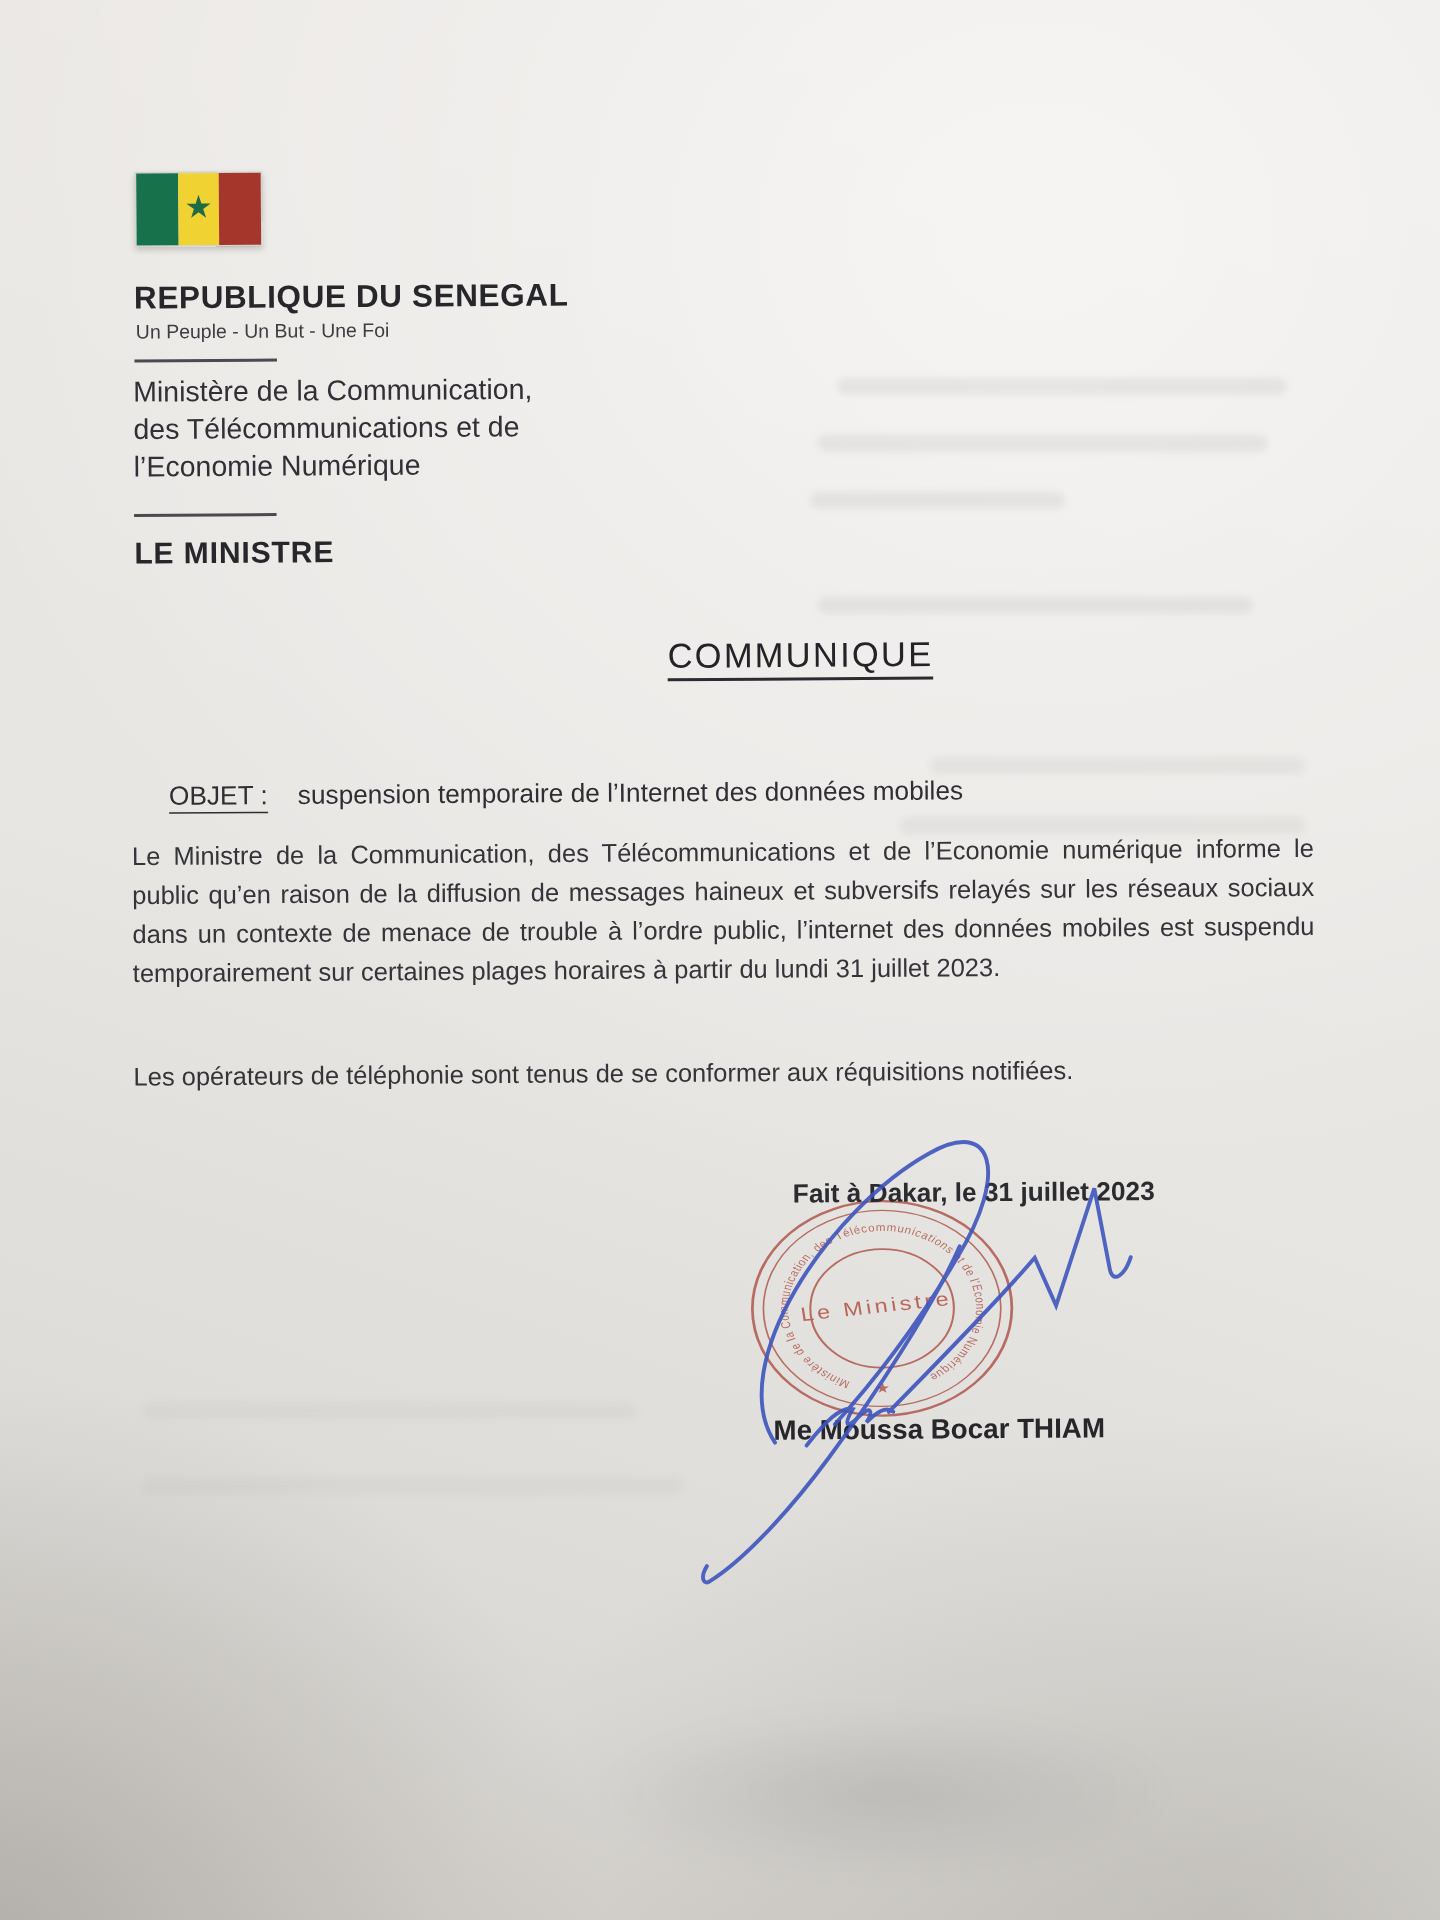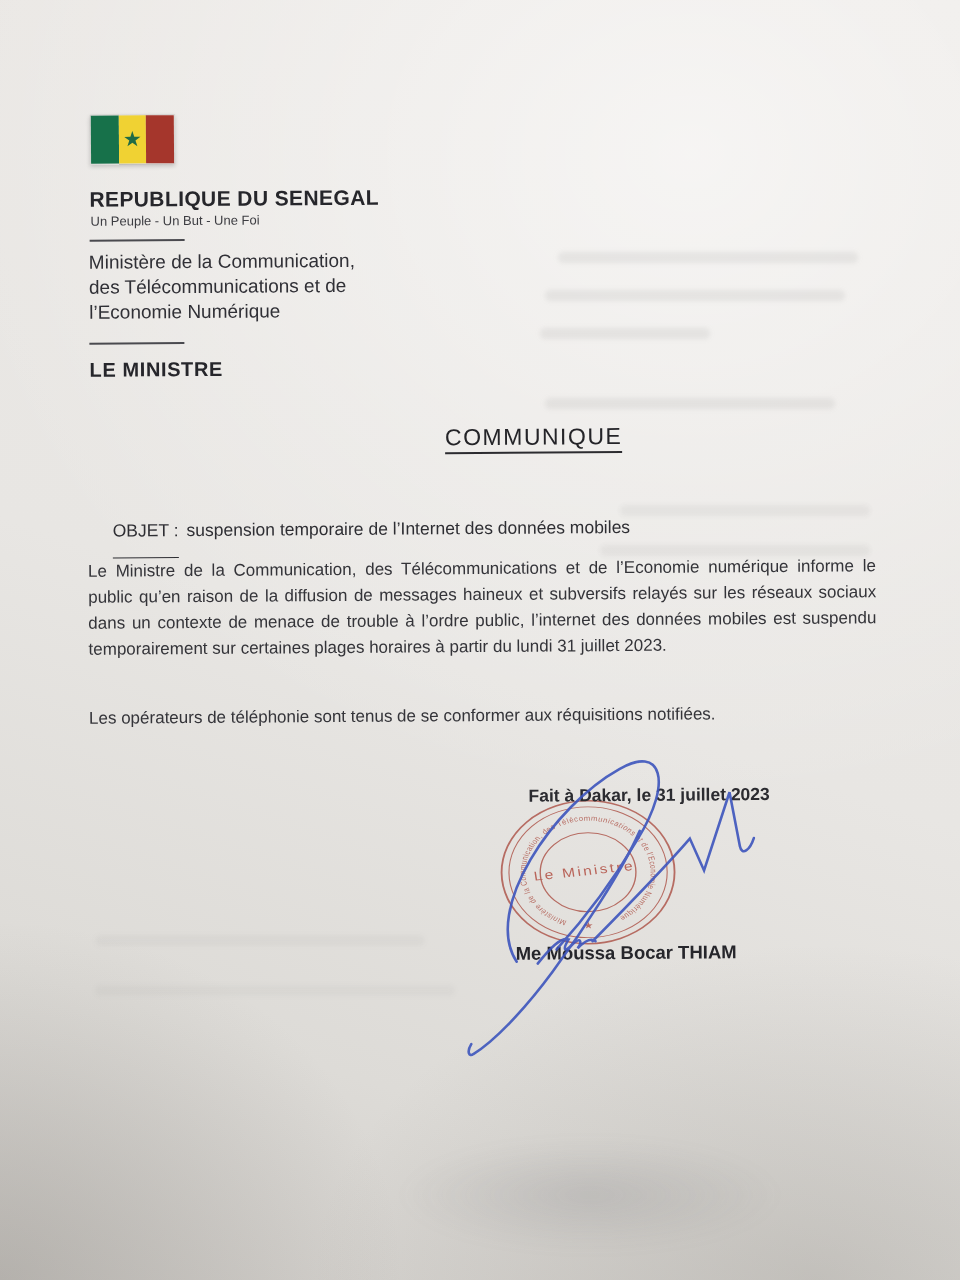--- a/index.html
+++ b/index.html
@@ -38,7 +38,7 @@
   .doc-title{left:446px;top:424px;font-size:23px;color:#242428;letter-spacing:1.5px;
         border-bottom:2px solid #2c2c30;padding-bottom:1px;}
   .subject{left:113px;top:518px;font-size:17.5px;color:#2e2e33;}
-  .subject .u{border-bottom:1.6px solid #2e2e33;padding-bottom:17px;margin-right:8px;}
+  .subject .u{border-bottom:1.6px solid #2e2e33;padding-bottom:1px;margin-right:20px;}
   .para{left:88px;width:788px;font-size:17px;line-height:26px;color:#343439;}
   .para1{top:556px;text-align:justify;}
   .para2{top:703px;}

